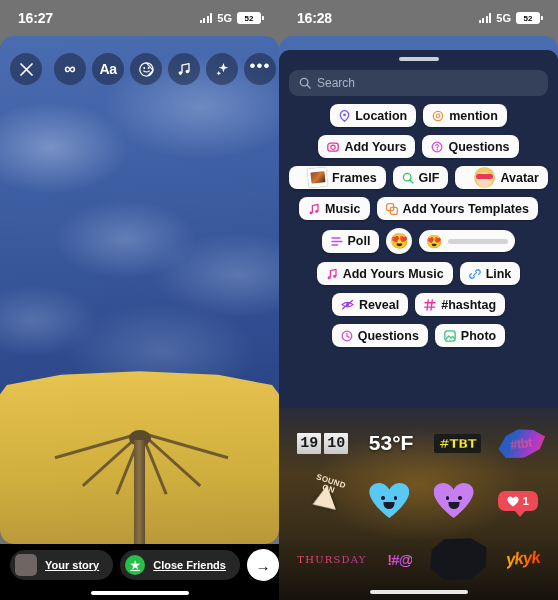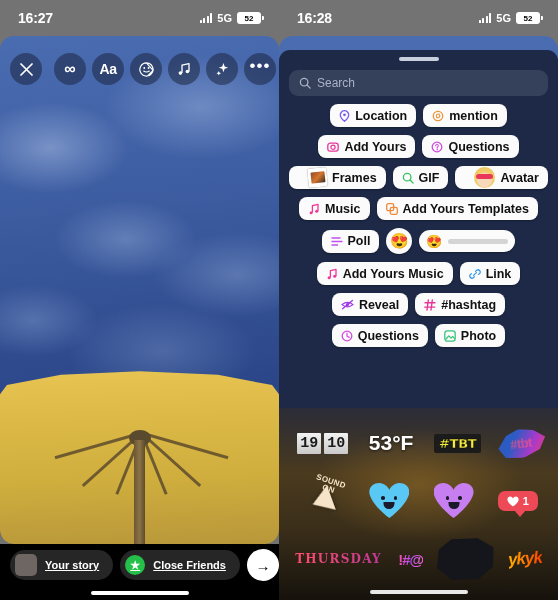--- a/index.html
+++ b/index.html
@@ -241,7 +241,7 @@
     border-top:7px solid #ed4956;
   }
   .thursday {
-    font-size:12px; font-weight:bold; letter-spacing:1.2px;
+    font-size:10px; font-weight:normal; letter-spacing:1.2px;
     background:linear-gradient(90deg,#ff4d6d,#c0399a);
     -webkit-background-clip:text; background-clip:text; color:transparent;
     font-family:"DejaVu Serif", serif;

